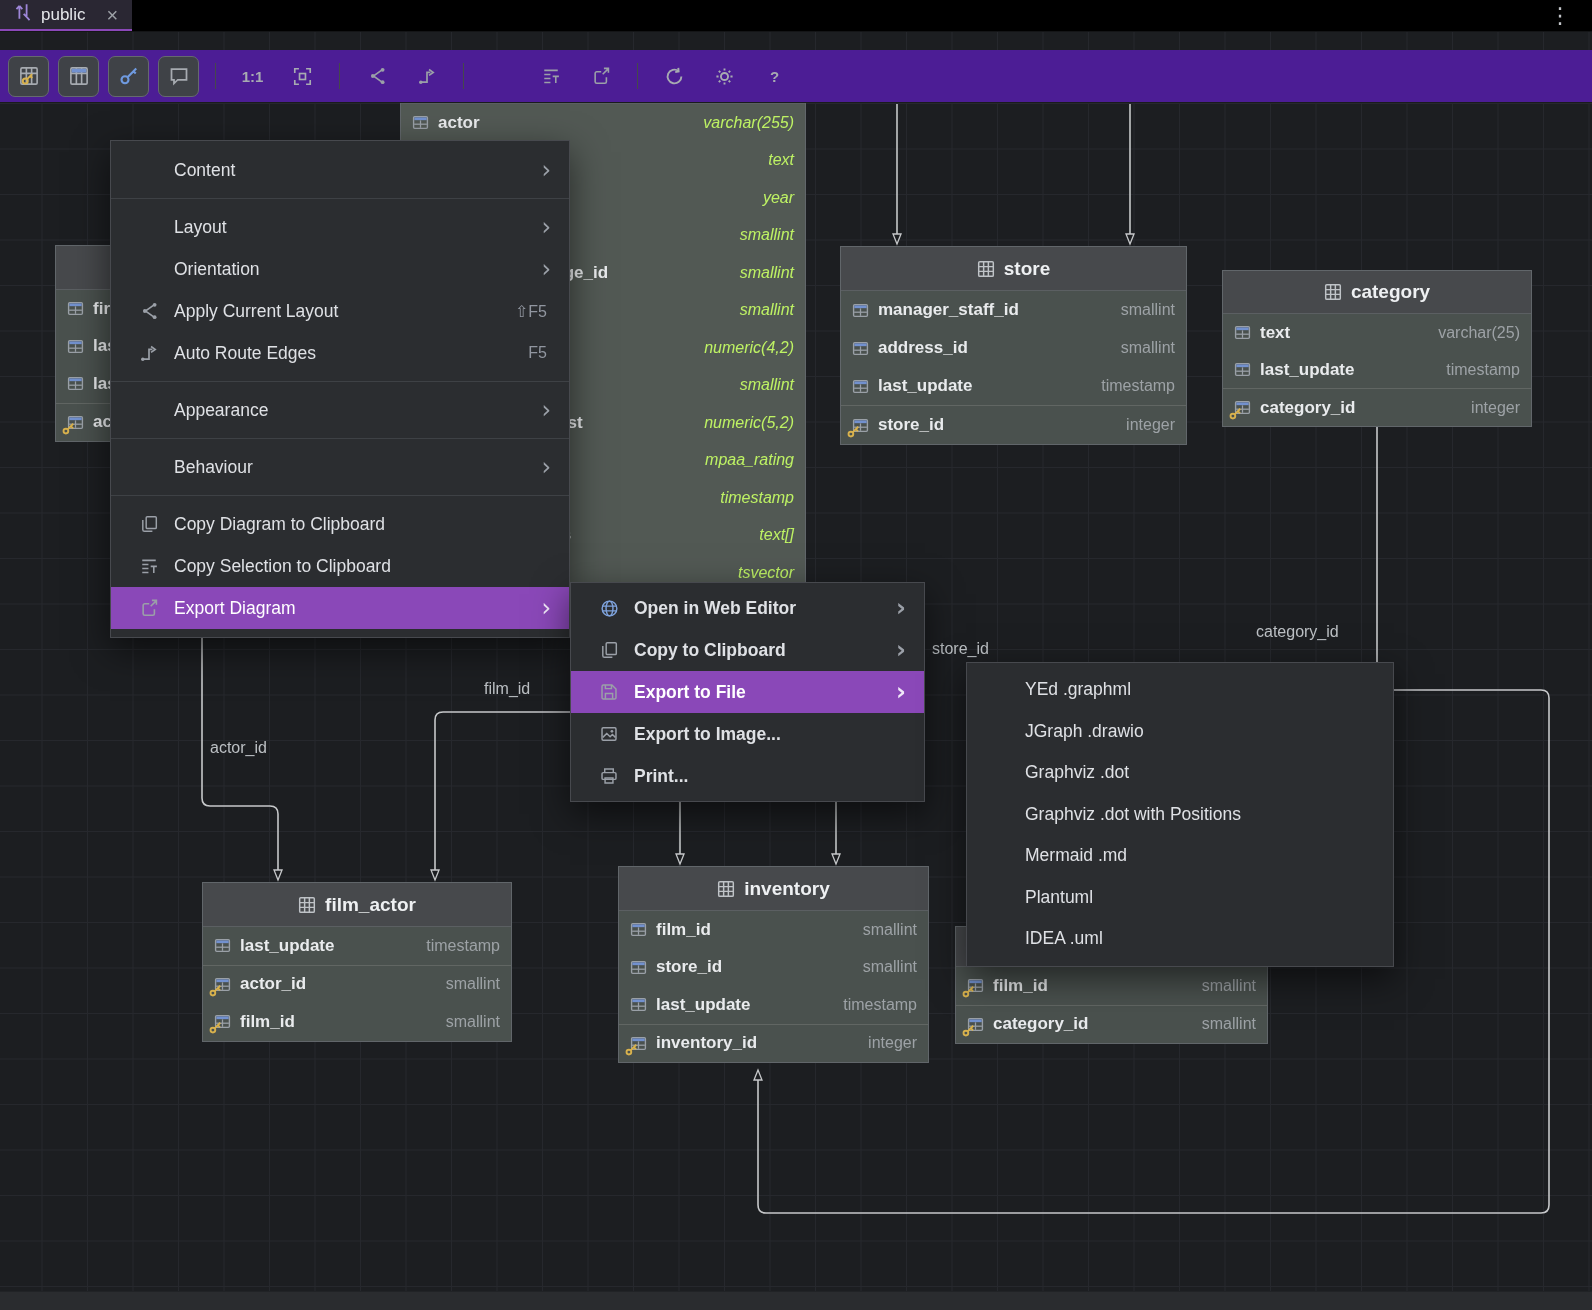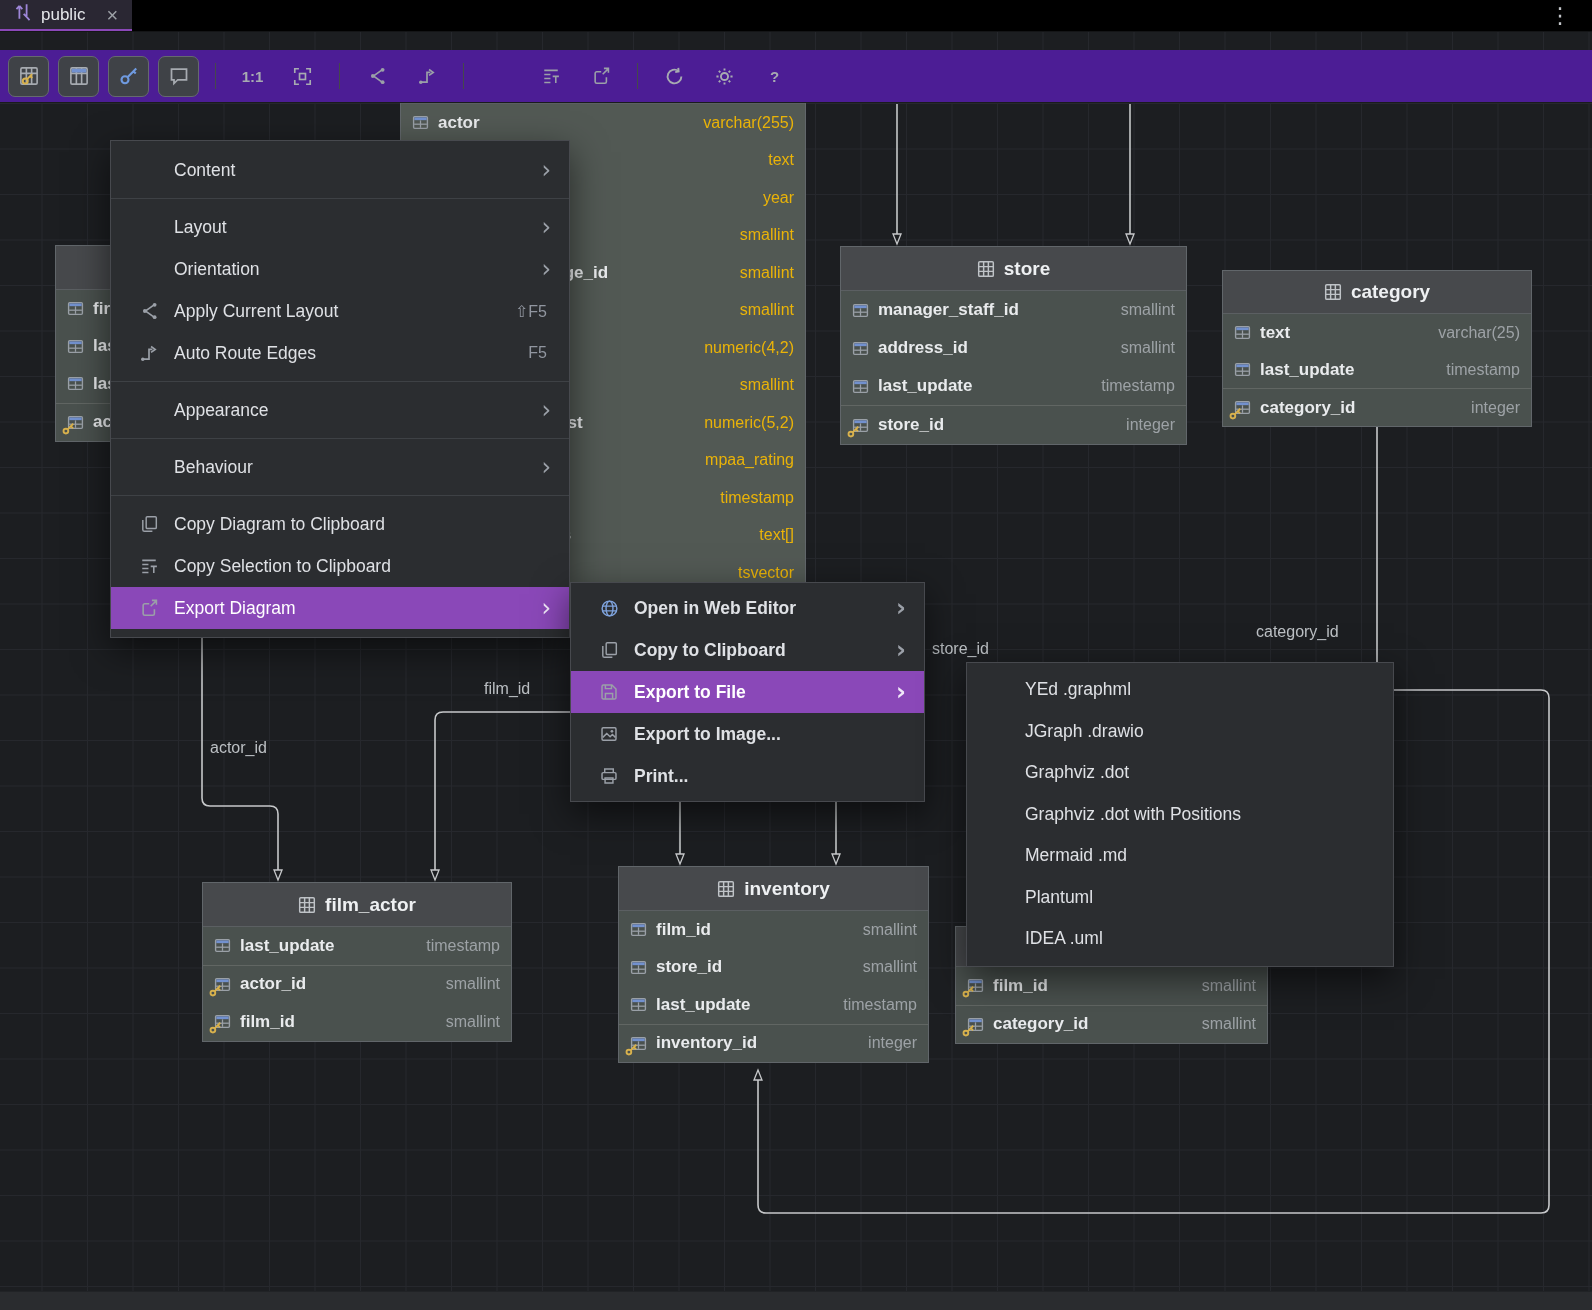--- a/index.html
+++ b/index.html
@@ -45,7 +45,7 @@
   .t-row { display:flex; align-items:center; gap:9px; padding:0 11px; }
   .t-row .cname { color:#e9ebed; font-weight:bold; font-size:17px; white-space:nowrap; }
   .t-row .ctype { margin-left:auto; color:#9da2a6; font-size:16px; white-space:nowrap; }
-  .table-node.selected .t-row .ctype { color:#eab308; }
+  .table-node.selected .t-row .ctype { color:#bef264;font-style:italic; }
   .pk-divider { height:0; border-top:1px solid #616663; margin:0; }
   .icon-col { position:relative; width:17px; height:17px; flex:none; }
   .key-ovl { position:absolute; left:-5px; bottom:-4px; }

